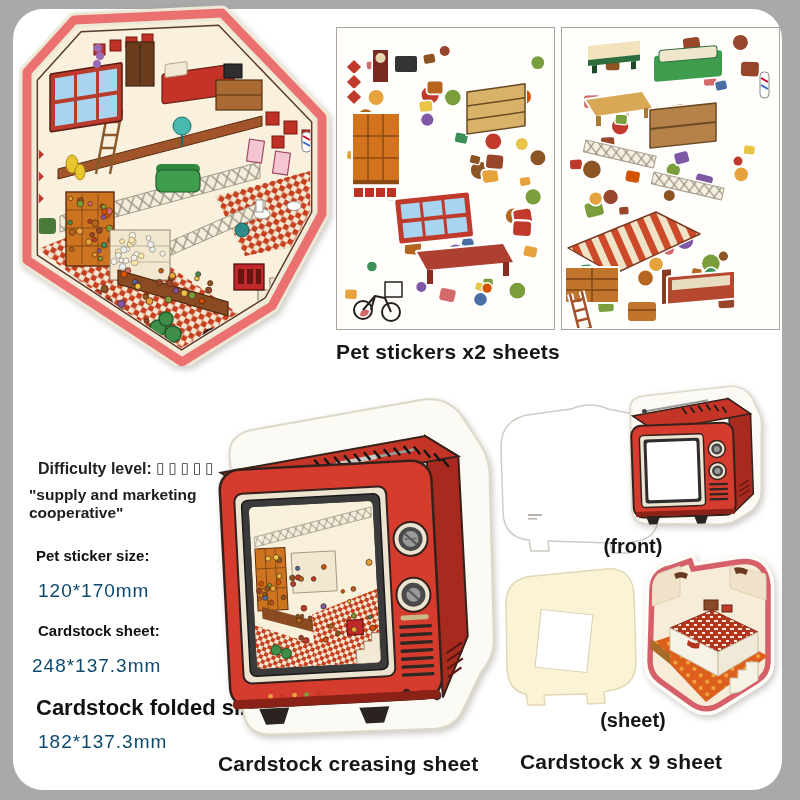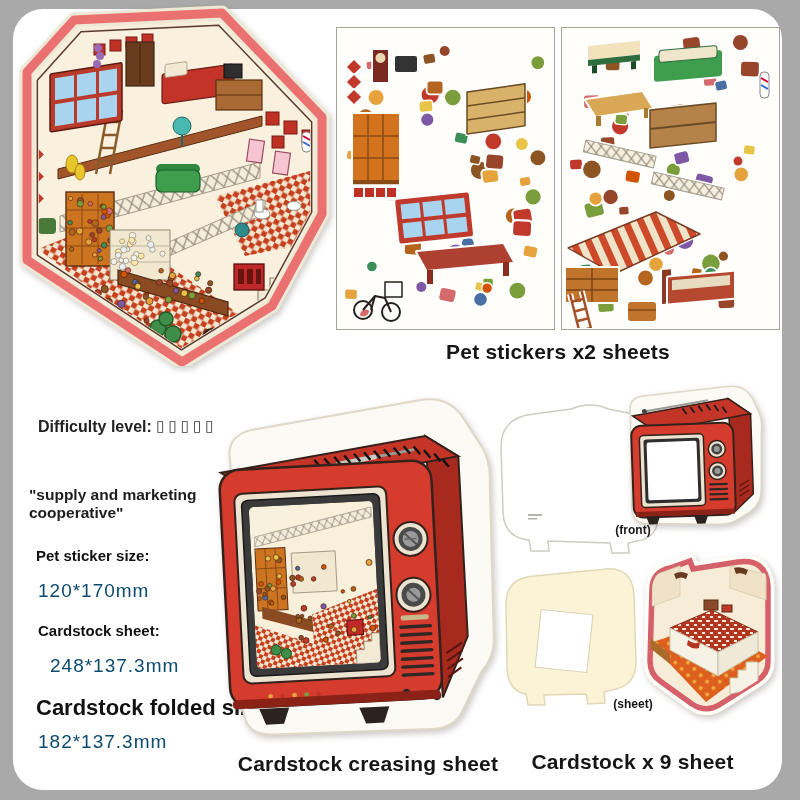--- a/index.html
+++ b/index.html
@@ -16,7 +16,7 @@
   .abs{position:absolute;}
   .caption{
     position:absolute;font-weight:bold;font-size:21px;color:#161616;
-    text-align:center;letter-spacing:.2px;white-space:nowrap;
+    text-align:left;letter-spacing:.2px;white-space:nowrap;
   }
   .side-label{
     position:absolute;font-weight:bold;font-size:12px;color:#161616;

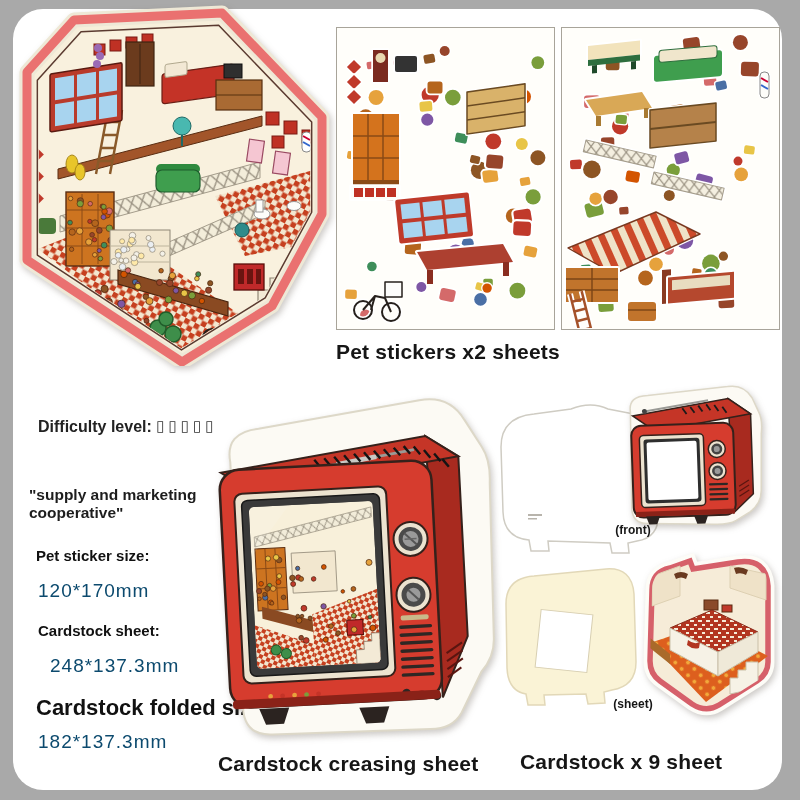--- a/index.html
+++ b/index.html
@@ -23,7 +23,7 @@
     text-align:center;white-space:nowrap;
   }
   .difficulty{
-    position:absolute;left:38px;top:417px;font-weight:bold;font-size:16px;color:#222;
+    position:absolute;left:38px;top:459px;font-weight:bold;font-size:16px;color:#222;
     white-space:nowrap;
   }
   .difficulty .boxes{

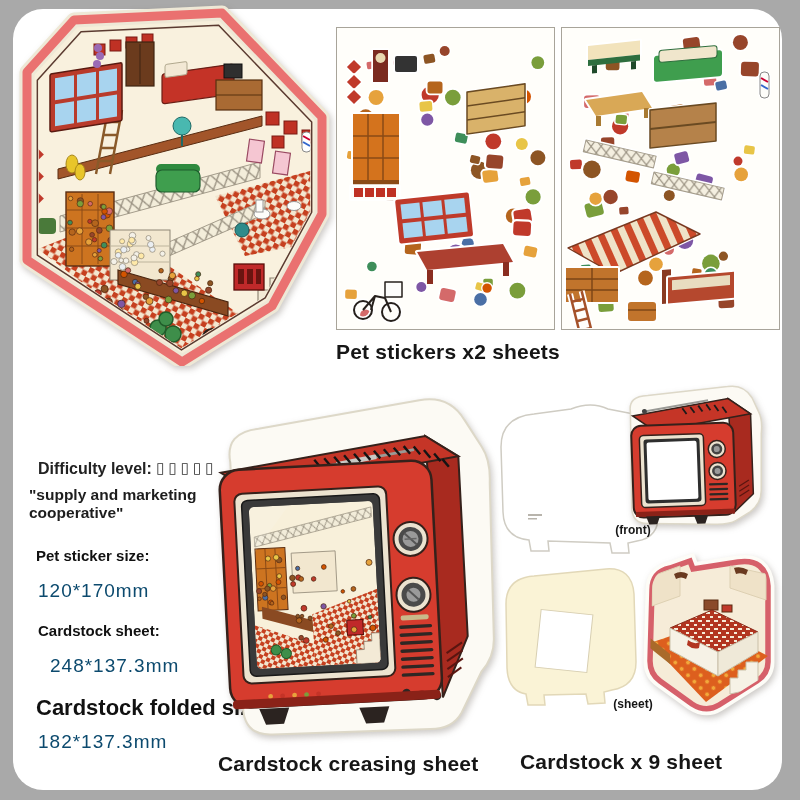--- a/index.html
+++ b/index.html
@@ -19,8 +19,8 @@
     text-align:left;letter-spacing:.2px;white-space:nowrap;
   }
   .side-label{
-    position:absolute;font-weight:bold;font-size:12px;color:#161616;
-    text-align:center;white-space:nowrap;
+    position:absolute;font-weight:bold;font-size:20px;color:#161616;
+    text-align:center;white-space:nowrap;margin-top:12px;
   }
   .difficulty{
     position:absolute;left:38px;top:459px;font-weight:bold;font-size:16px;color:#222;

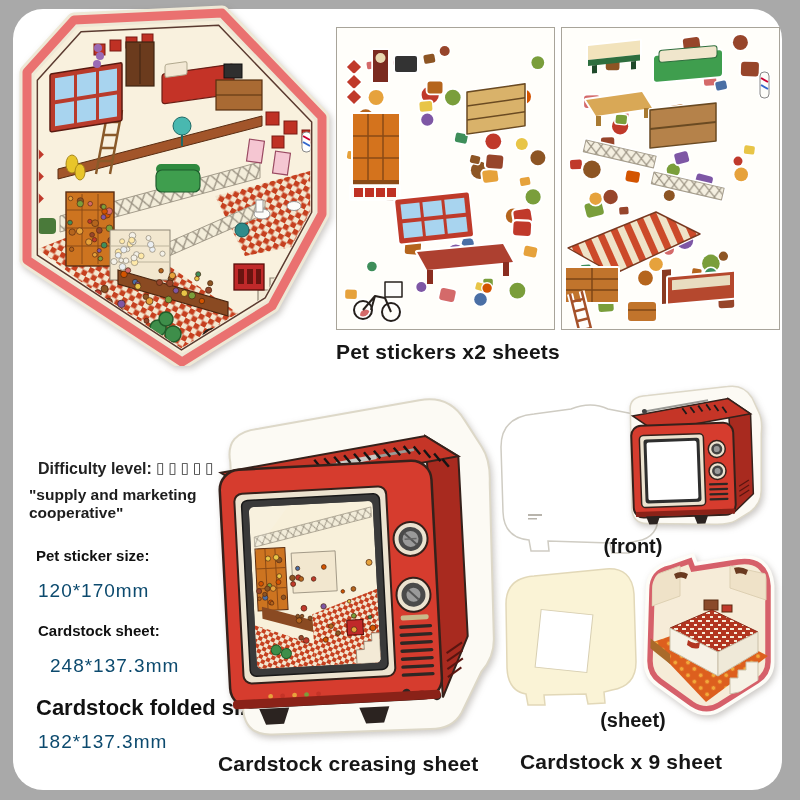--- a/index.html
+++ b/index.html
@@ -527,7 +527,7 @@
 <div class="spec-label" style="left:36px;top:547px">Pet sticker size:</div>
 <div class="spec-value" style="left:38px;top:580px">120*170mm</div>
 <div class="spec-label" style="left:38px;top:622px">Cardstock sheet:</div>
-<div class="spec-value" style="left:50px;top:655px">248*137.3mm</div>
+<div class="spec-value" style="left:32px;top:655px">248*137.3mm</div>
 <div class="spec-label big" style="left:36px;top:695px">Cardstock folded size:</div>
 <div class="spec-value" style="left:38px;top:731px">182*137.3mm</div>
 

